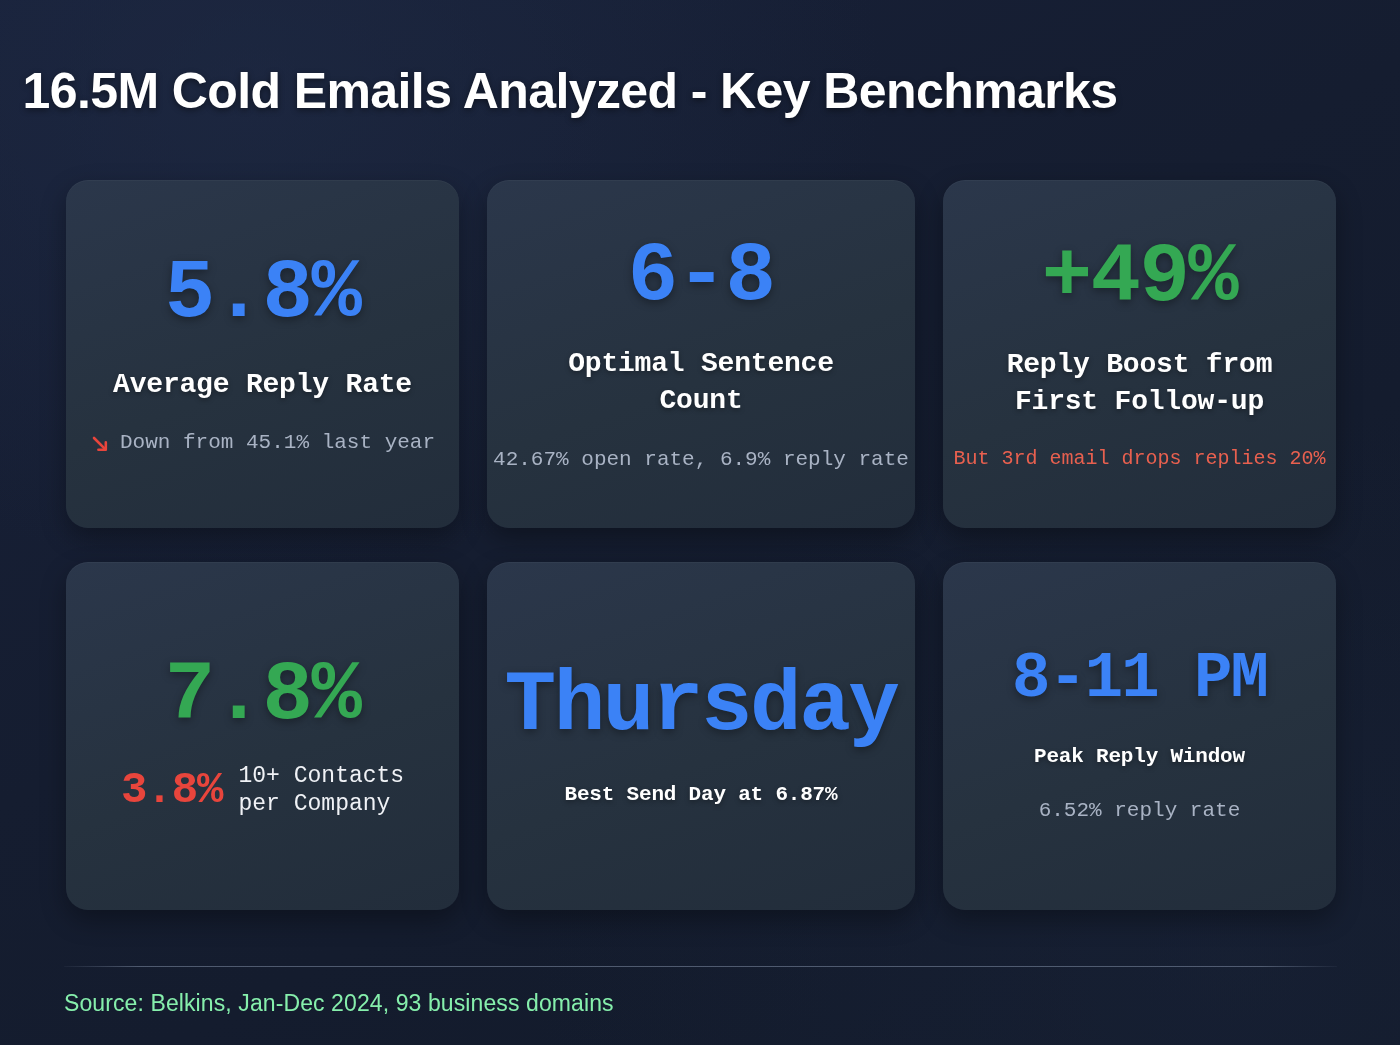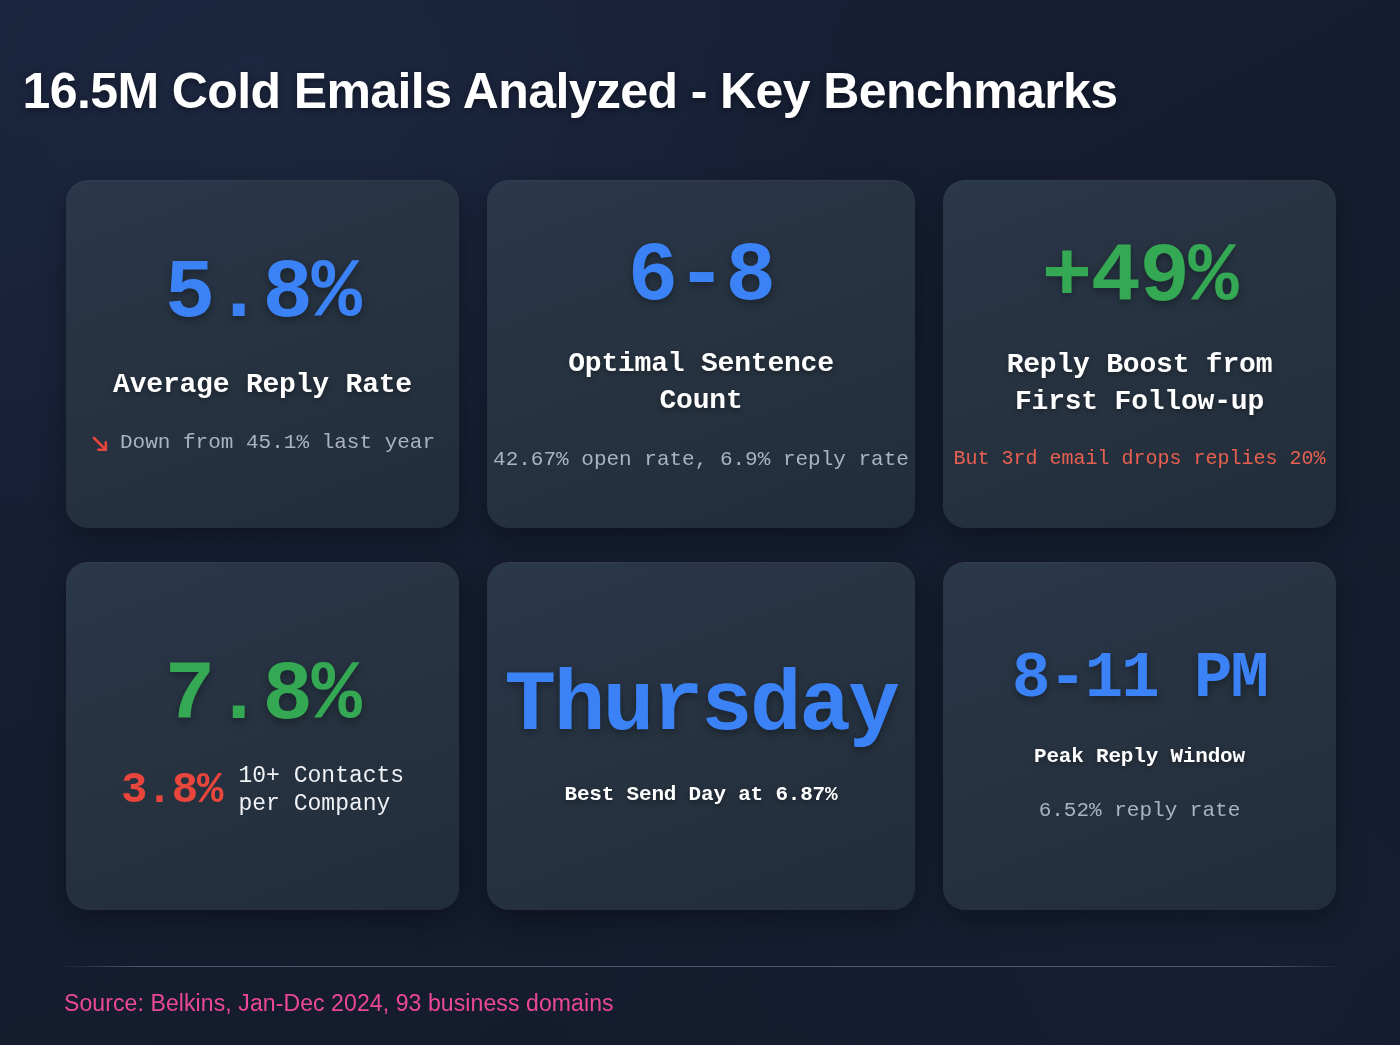--- a/index.html
+++ b/index.html
@@ -160,7 +160,7 @@
     position:absolute;
     left:64px; top:990px;
     font-size:23px;
-    color:#ec4899;
+    color:#86efac;
     letter-spacing:0.1px;
   }
 </style>

